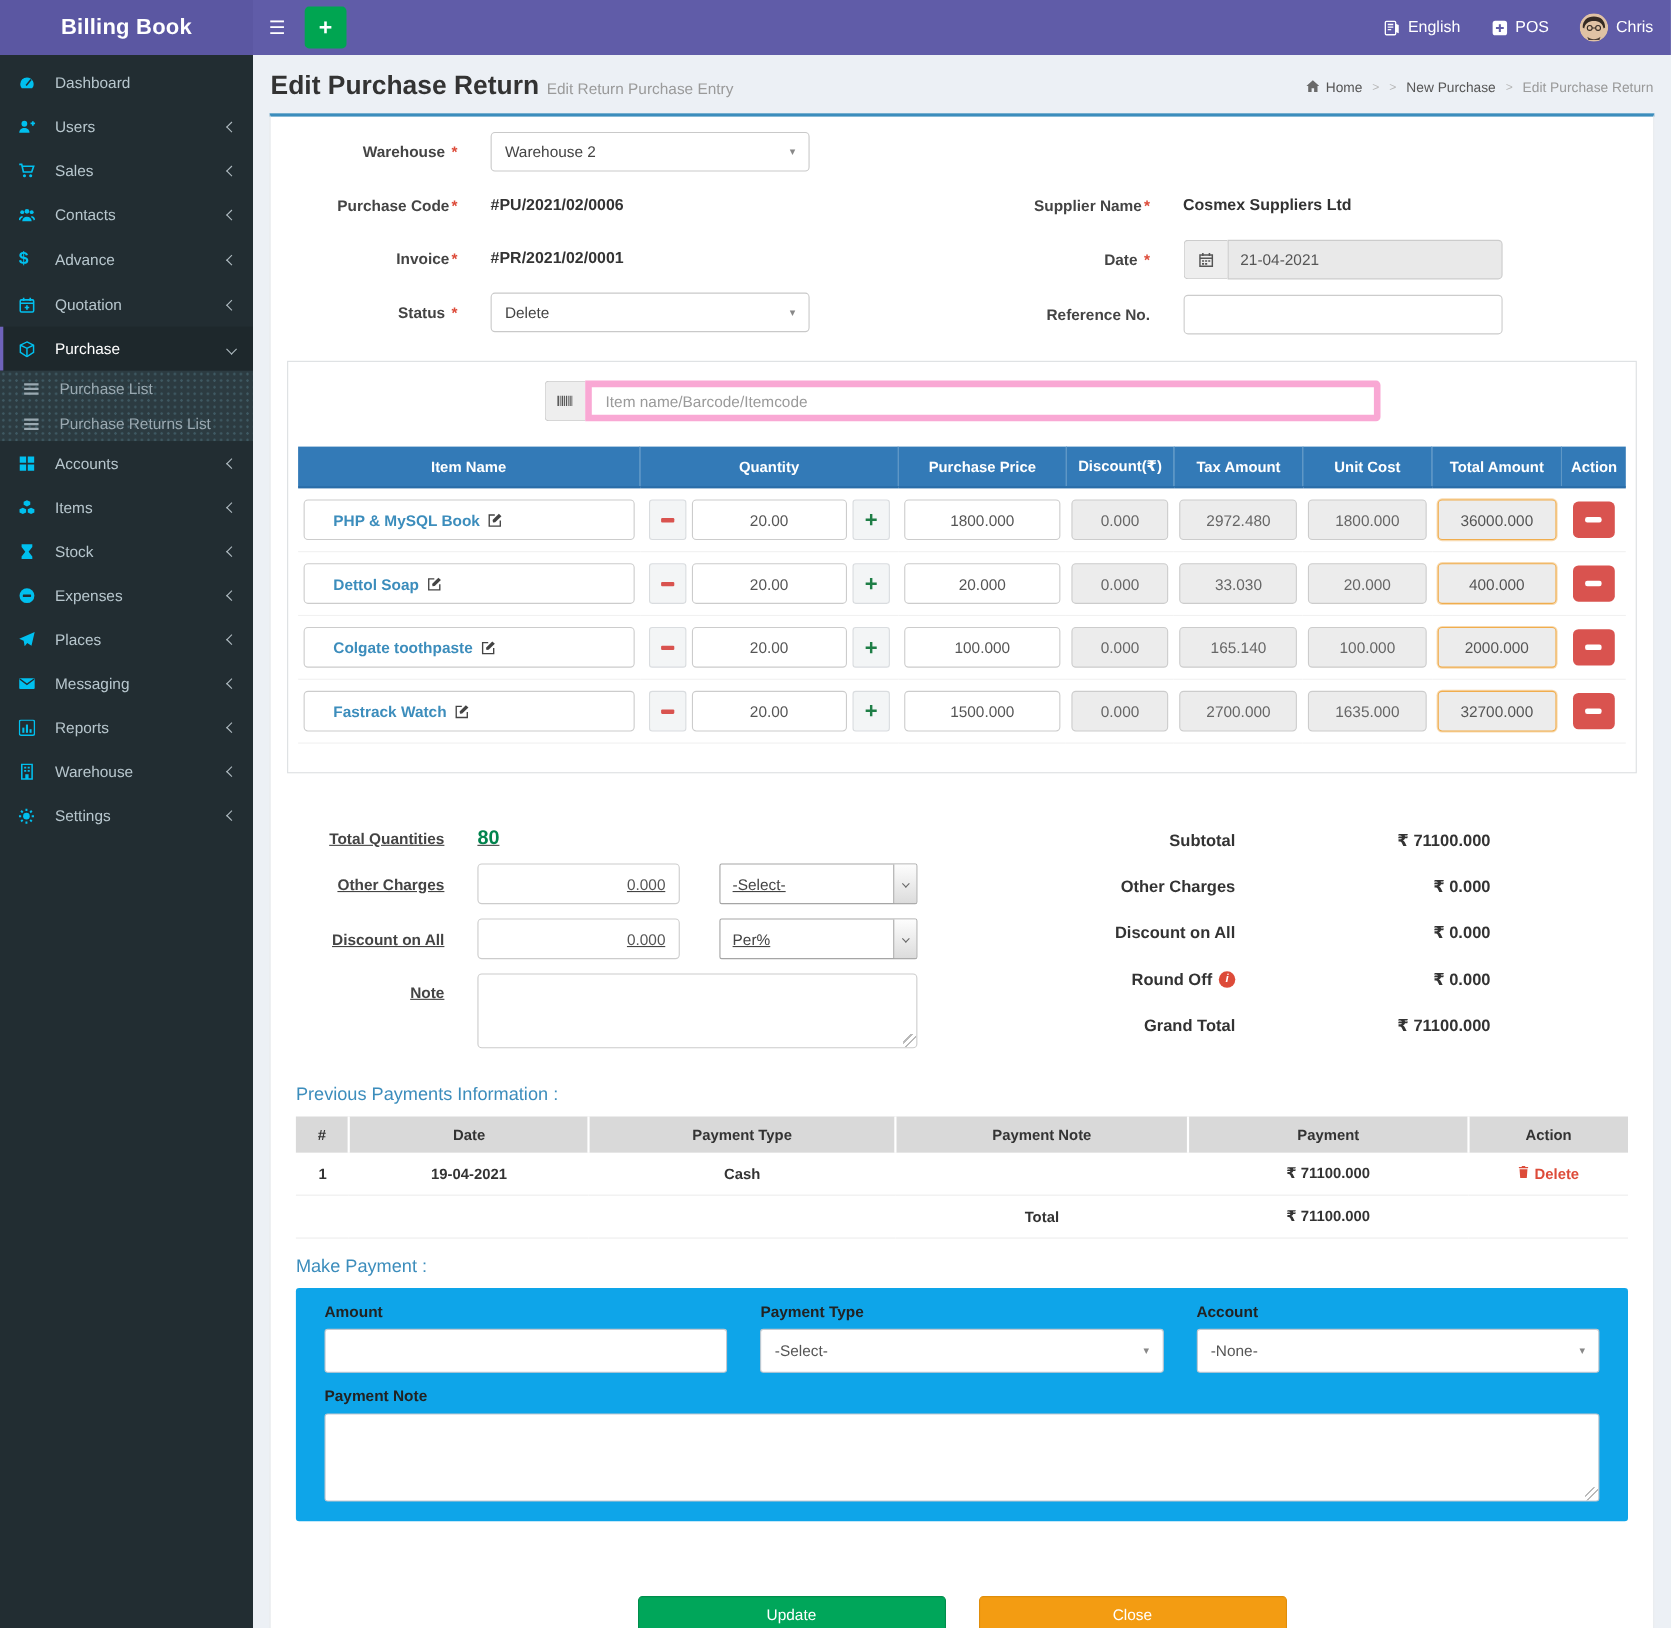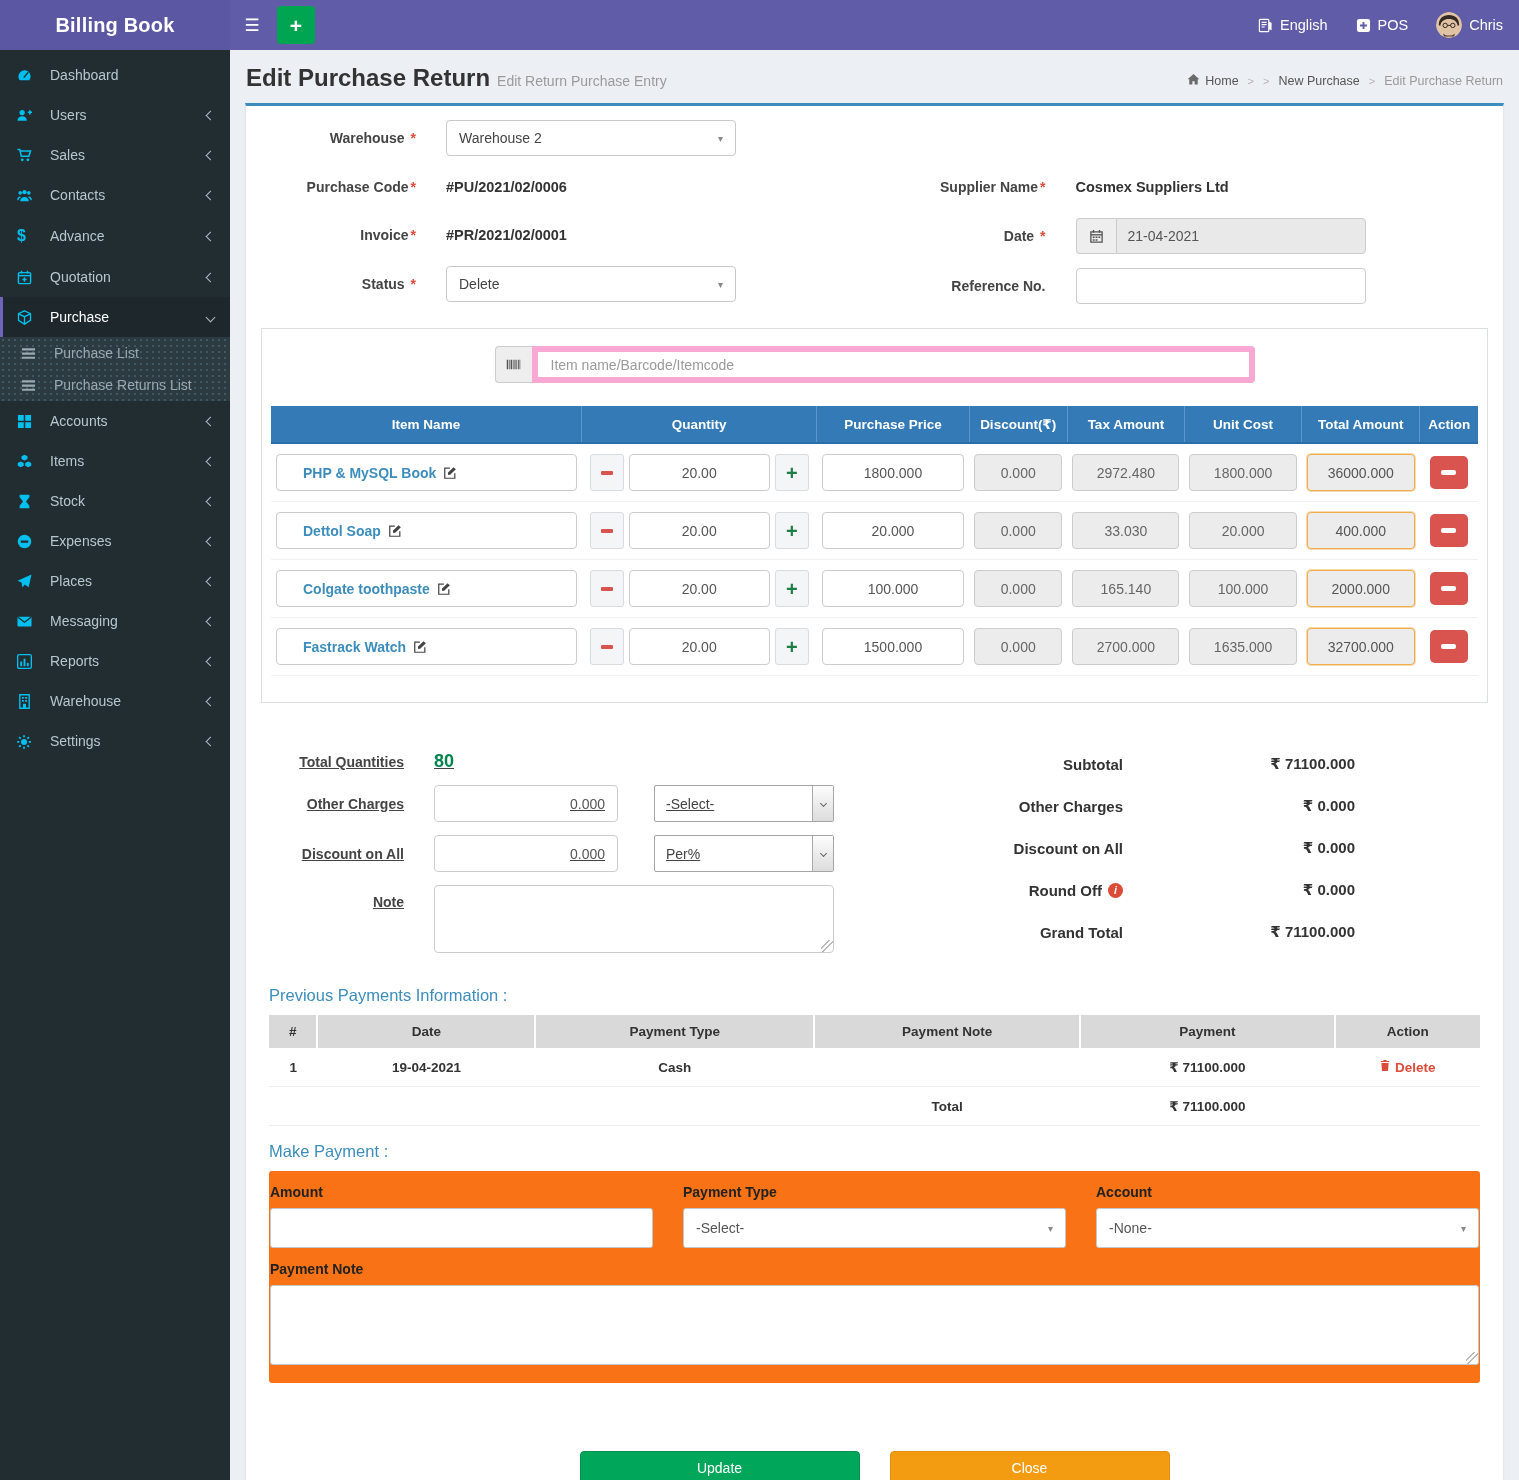--- a/index.html
+++ b/index.html
@@ -141,7 +141,7 @@
   td.total-label { text-align:right; font-weight:bold; color:#333; }
 
   
-  .make-panel { margin:4px 23px 26px; background:#f97316; border-radius:3px; padding:13px 1px 15px; }
+  .make-panel { margin:4px 23px 26px; background:#0ea5e9; border-radius:3px; padding:13px 26px 15px; }
   .mp-grid { display:grid; grid-template-columns:1fr 1fr 1fr; gap:30px; }
   .mp-field label { display:block; font-weight:bold; color:#222; margin-bottom:8px; }
   .mp-input { width:100%; height:40px; border:1px solid #c3c8cf; border-radius:3px; background:#fff; font:inherit; padding:0 11px; }

